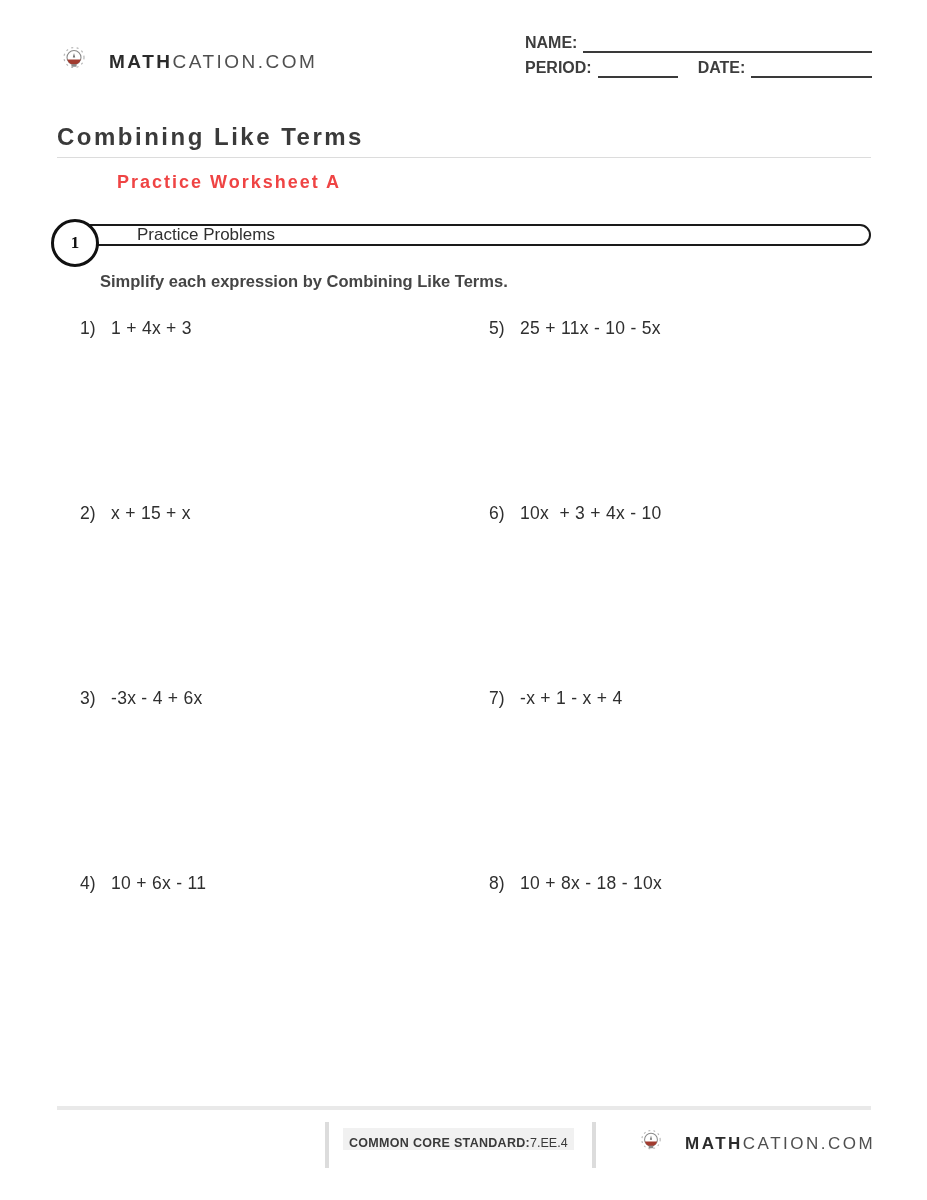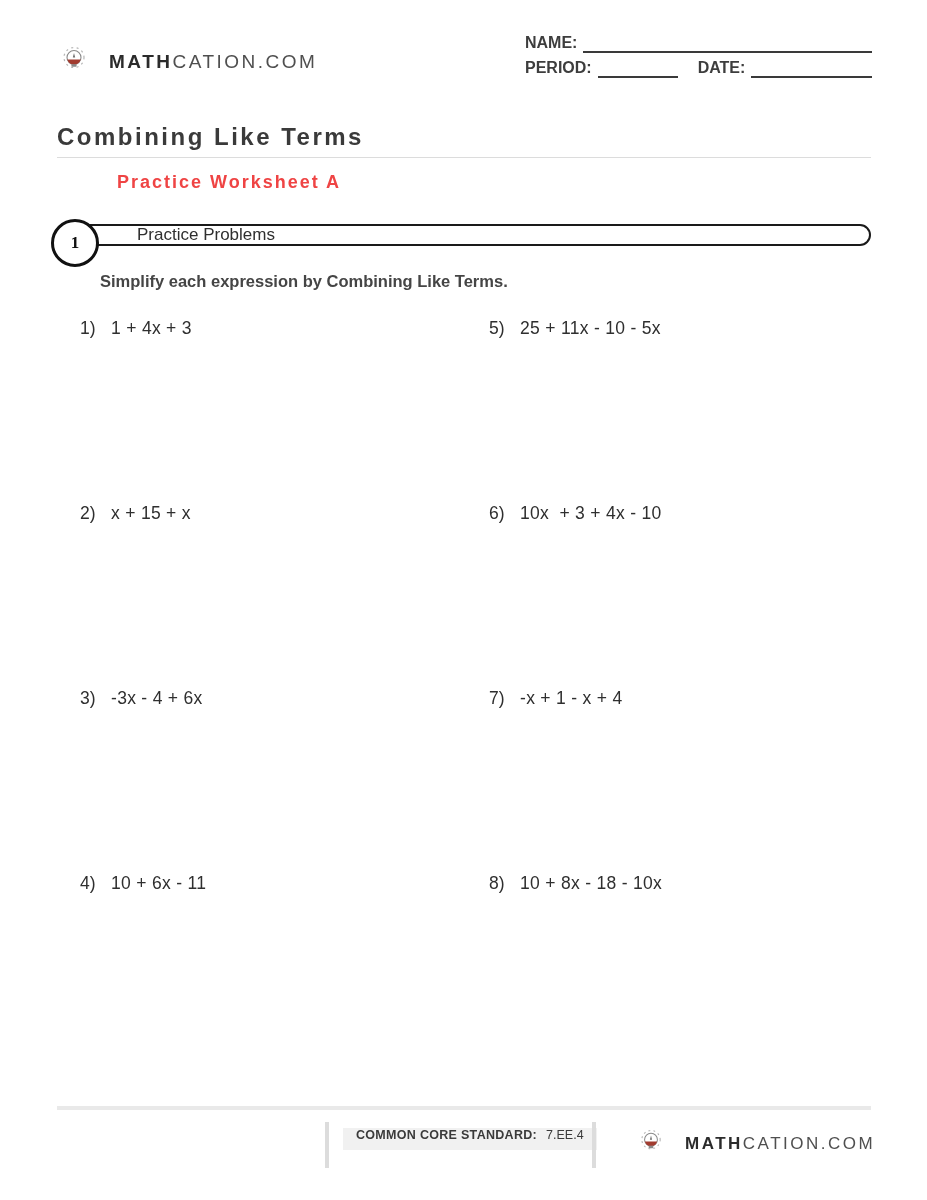--- a/index.html
+++ b/index.html
@@ -68,7 +68,7 @@
   .v-div-2 { left: 592px; }
   .standard-badge {
     position: absolute; left: 343px; top: 1128px; height: 22px;
-    background: #f1f1f1; display: flex; align-items: flex-start; padding: 0 13px;
+    background: #f1f1f1; display: flex; align-items: flex-end; padding: 0 6px;
   }
   .standard-label { font-size: 12.5px; font-weight: bold; letter-spacing: 0.3px; color: #3a3a3a; }
   .standard-value { font-size: 12.5px; color: #3a3a3a; margin-left: 9px; }

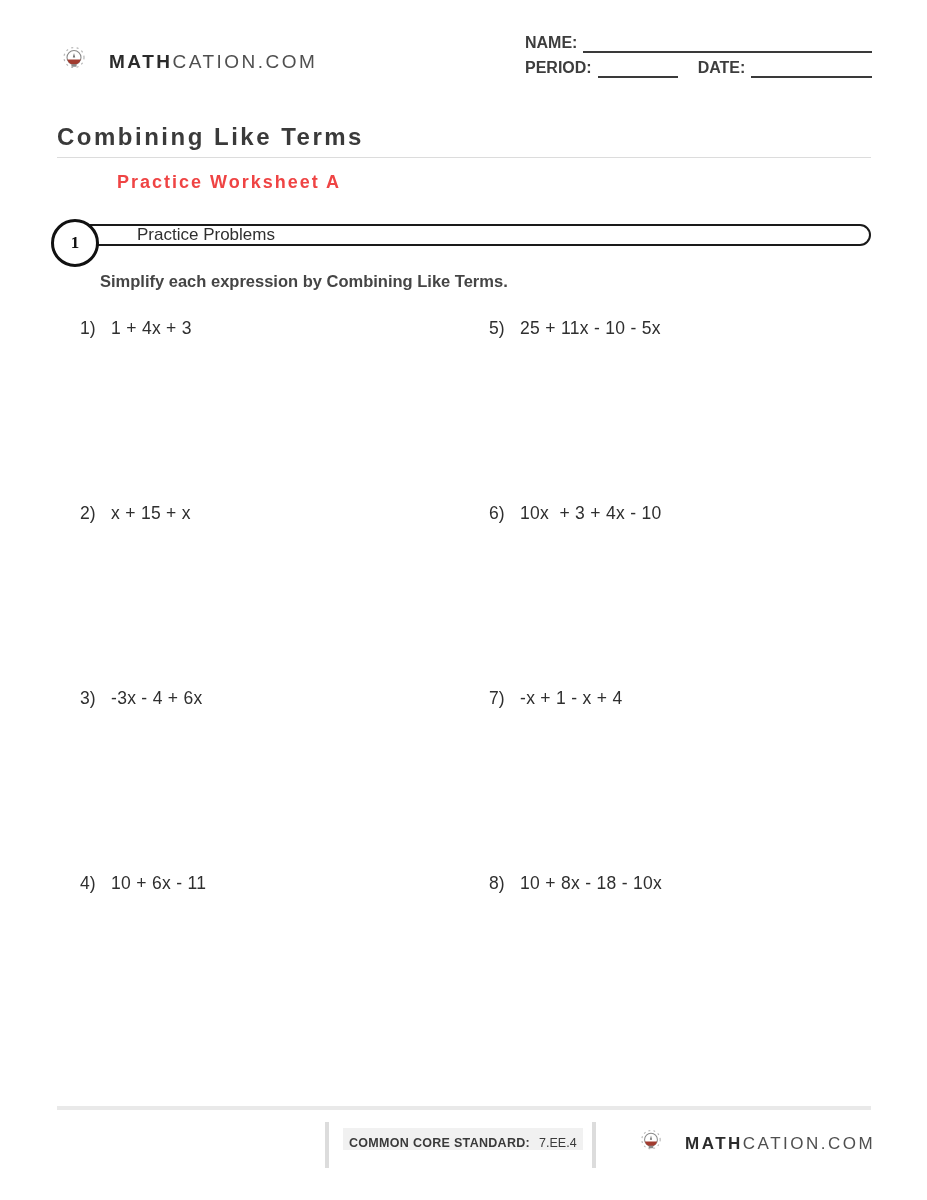--- a/index.html
+++ b/index.html
@@ -71,7 +71,7 @@
     background: #f1f1f1; display: flex; align-items: flex-end; padding: 0 6px;
   }
   .standard-label { font-size: 12.5px; font-weight: bold; letter-spacing: 0.3px; color: #3a3a3a; }
-  .standard-value { font-size: 12.5px; color: #3a3a3a; margin-left: 9px; }
+  .standard-value { font-size: 12.5px; color: #3a3a3a; }
   .footer-logo { position: absolute; left: 640px; top: 1129px; }
 </style>
 </head>

